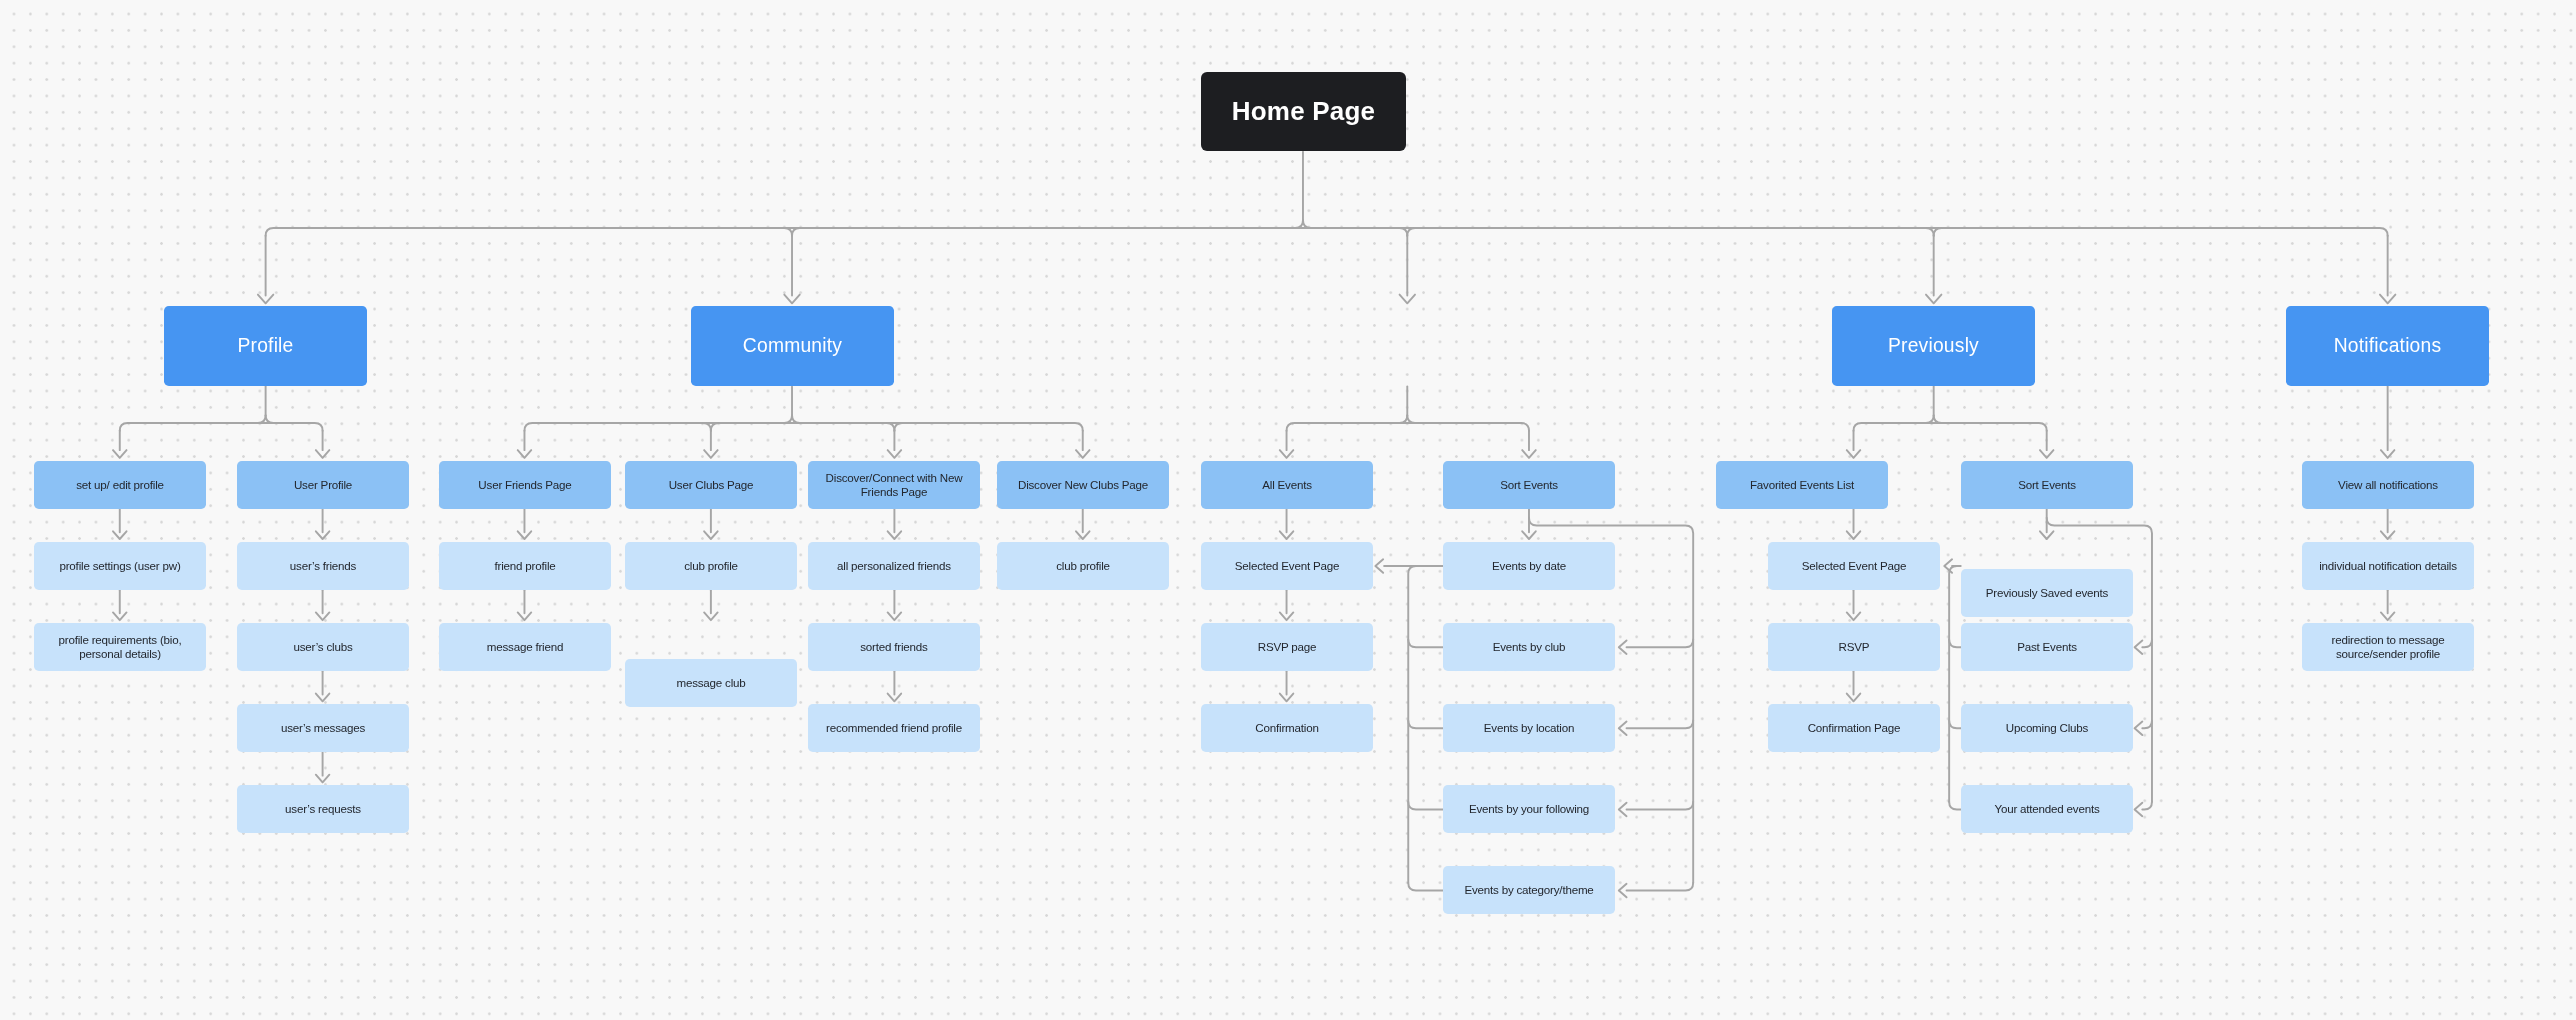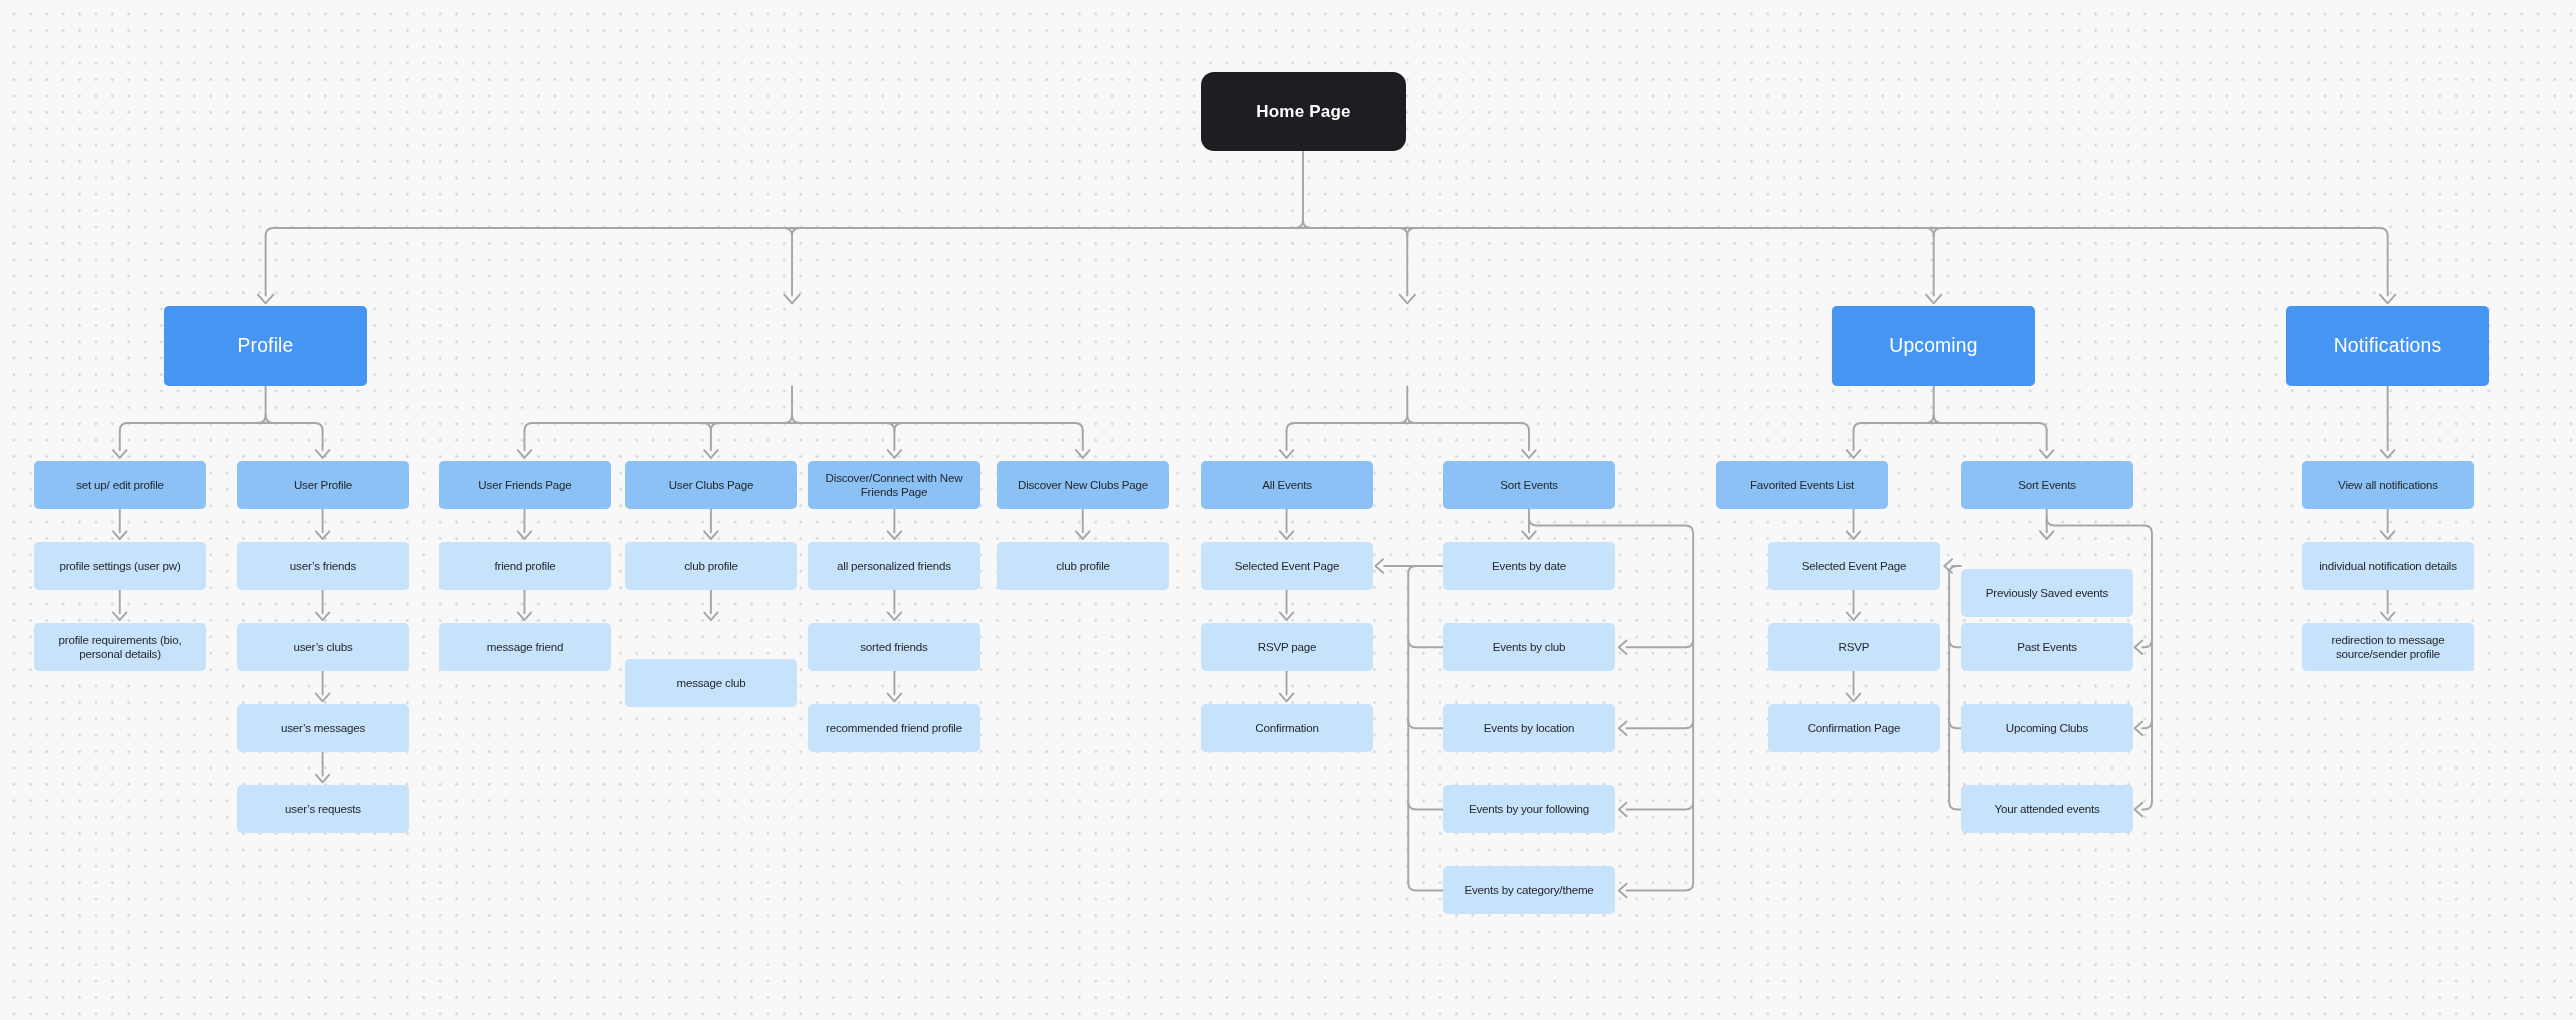--- a/index.html
+++ b/index.html
@@ -17,7 +17,7 @@
   }
   .root{
     width:205px;height:79px;background:#1d1e21;color:#ffffff;
-    font-size:17px;font-weight:700;border-radius:13px;letter-spacing:0.2px;
+    font-size:26px;font-weight:700;border-radius:6px;letter-spacing:0.2px;
   }
   .head{
     width:203px;height:80px;background:#4695f2;color:#ffffff;

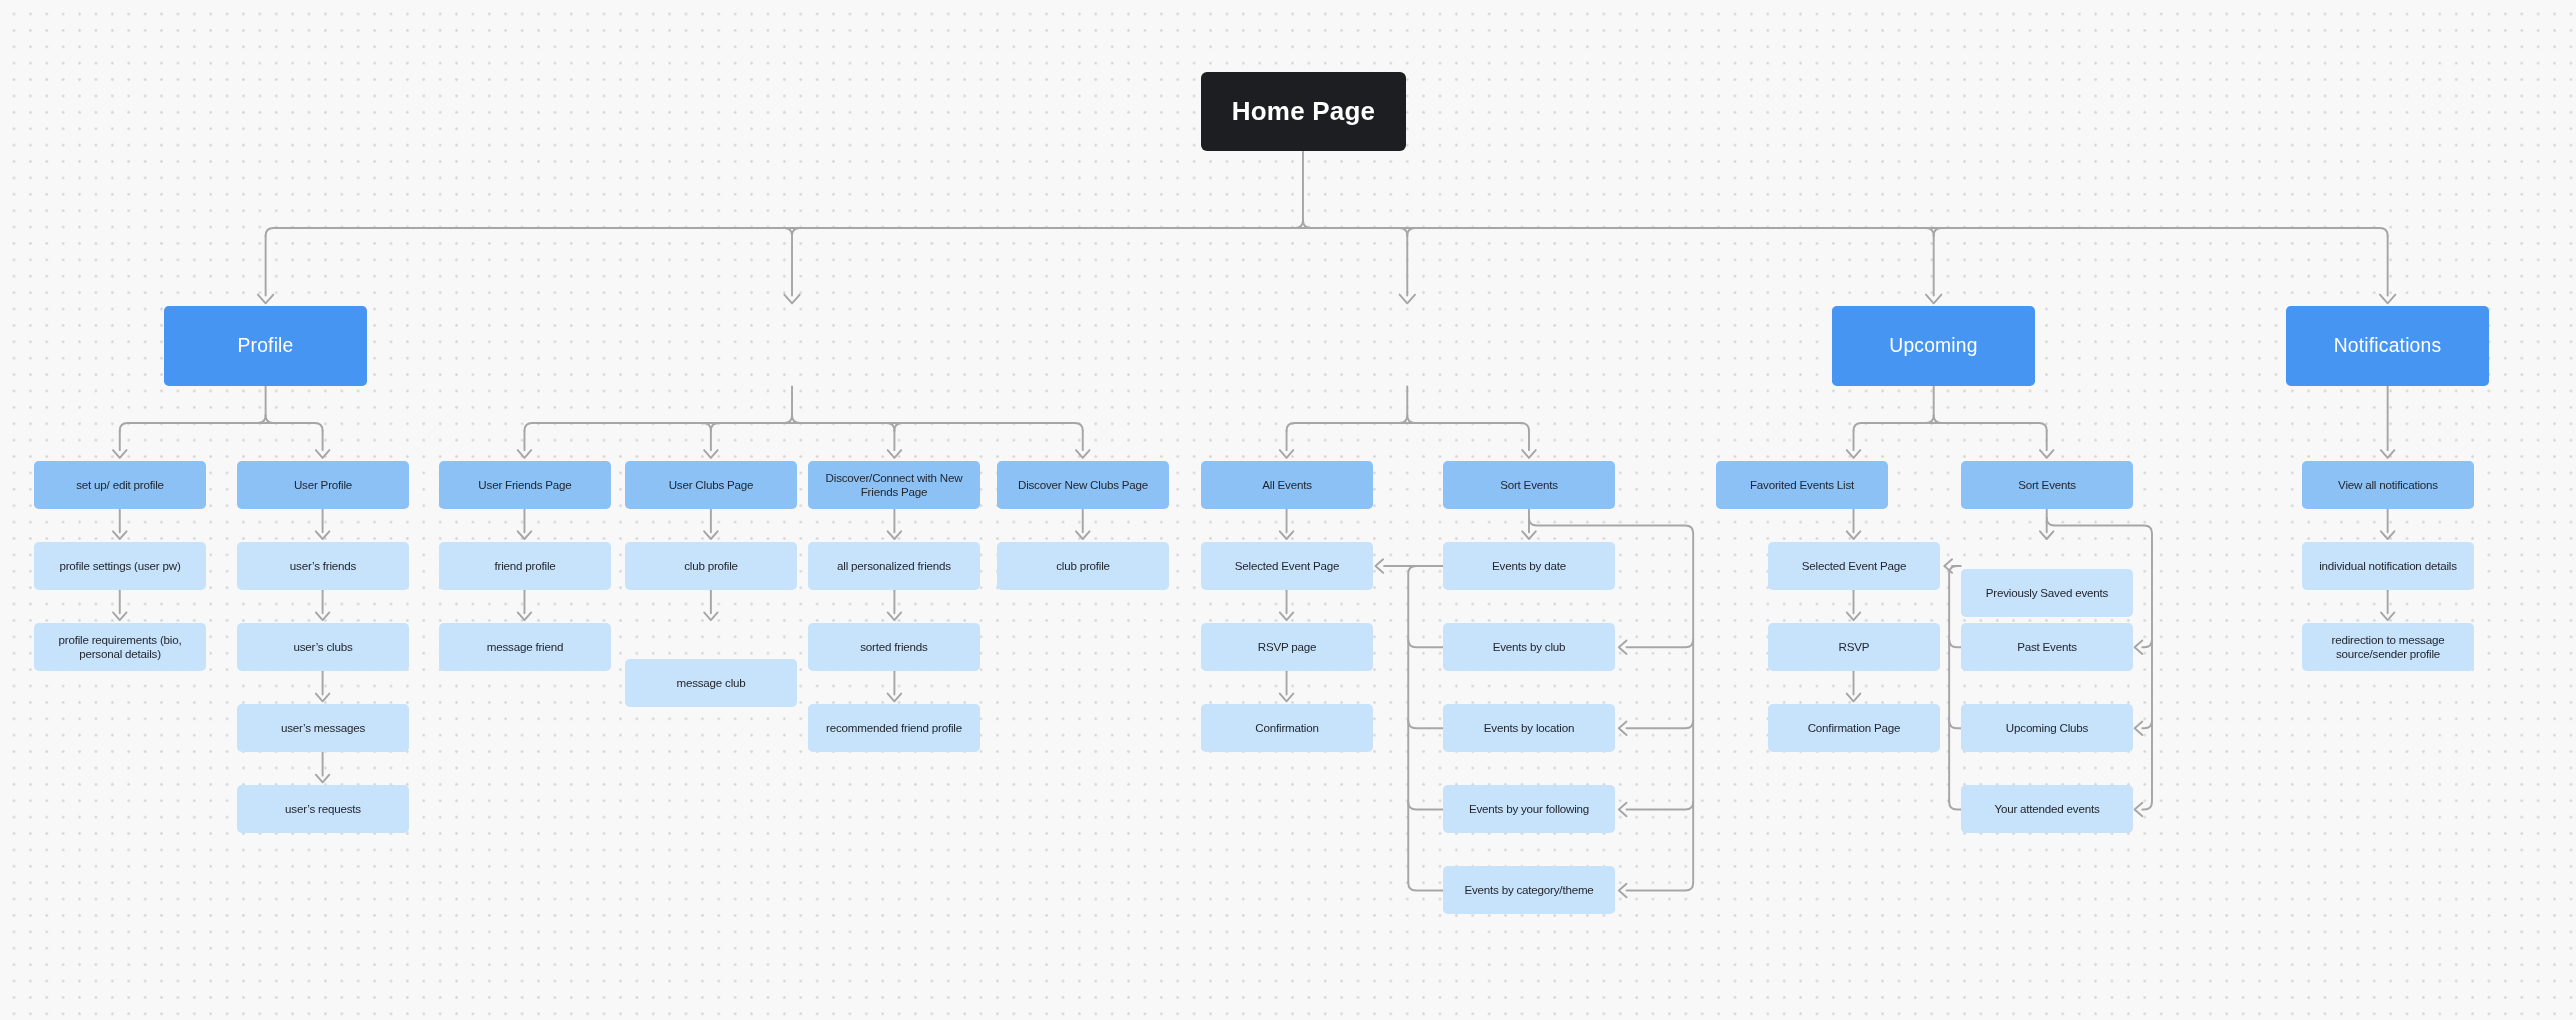--- a/index.html
+++ b/index.html
@@ -182,6 +182,7 @@
   <div class="node root" style="left:1201px;top:72px">Home Page</div>
 
   <div class="node head" style="left:164px;top:306px">Profile</div>
+  <div class="node head" style="left:691px;top:306px">Community</div>
   <div class="node head" style="left:1832px;top:306px">Upcoming</div>
   <div class="node head" style="left:2286px;top:306px">Notifications</div>
 

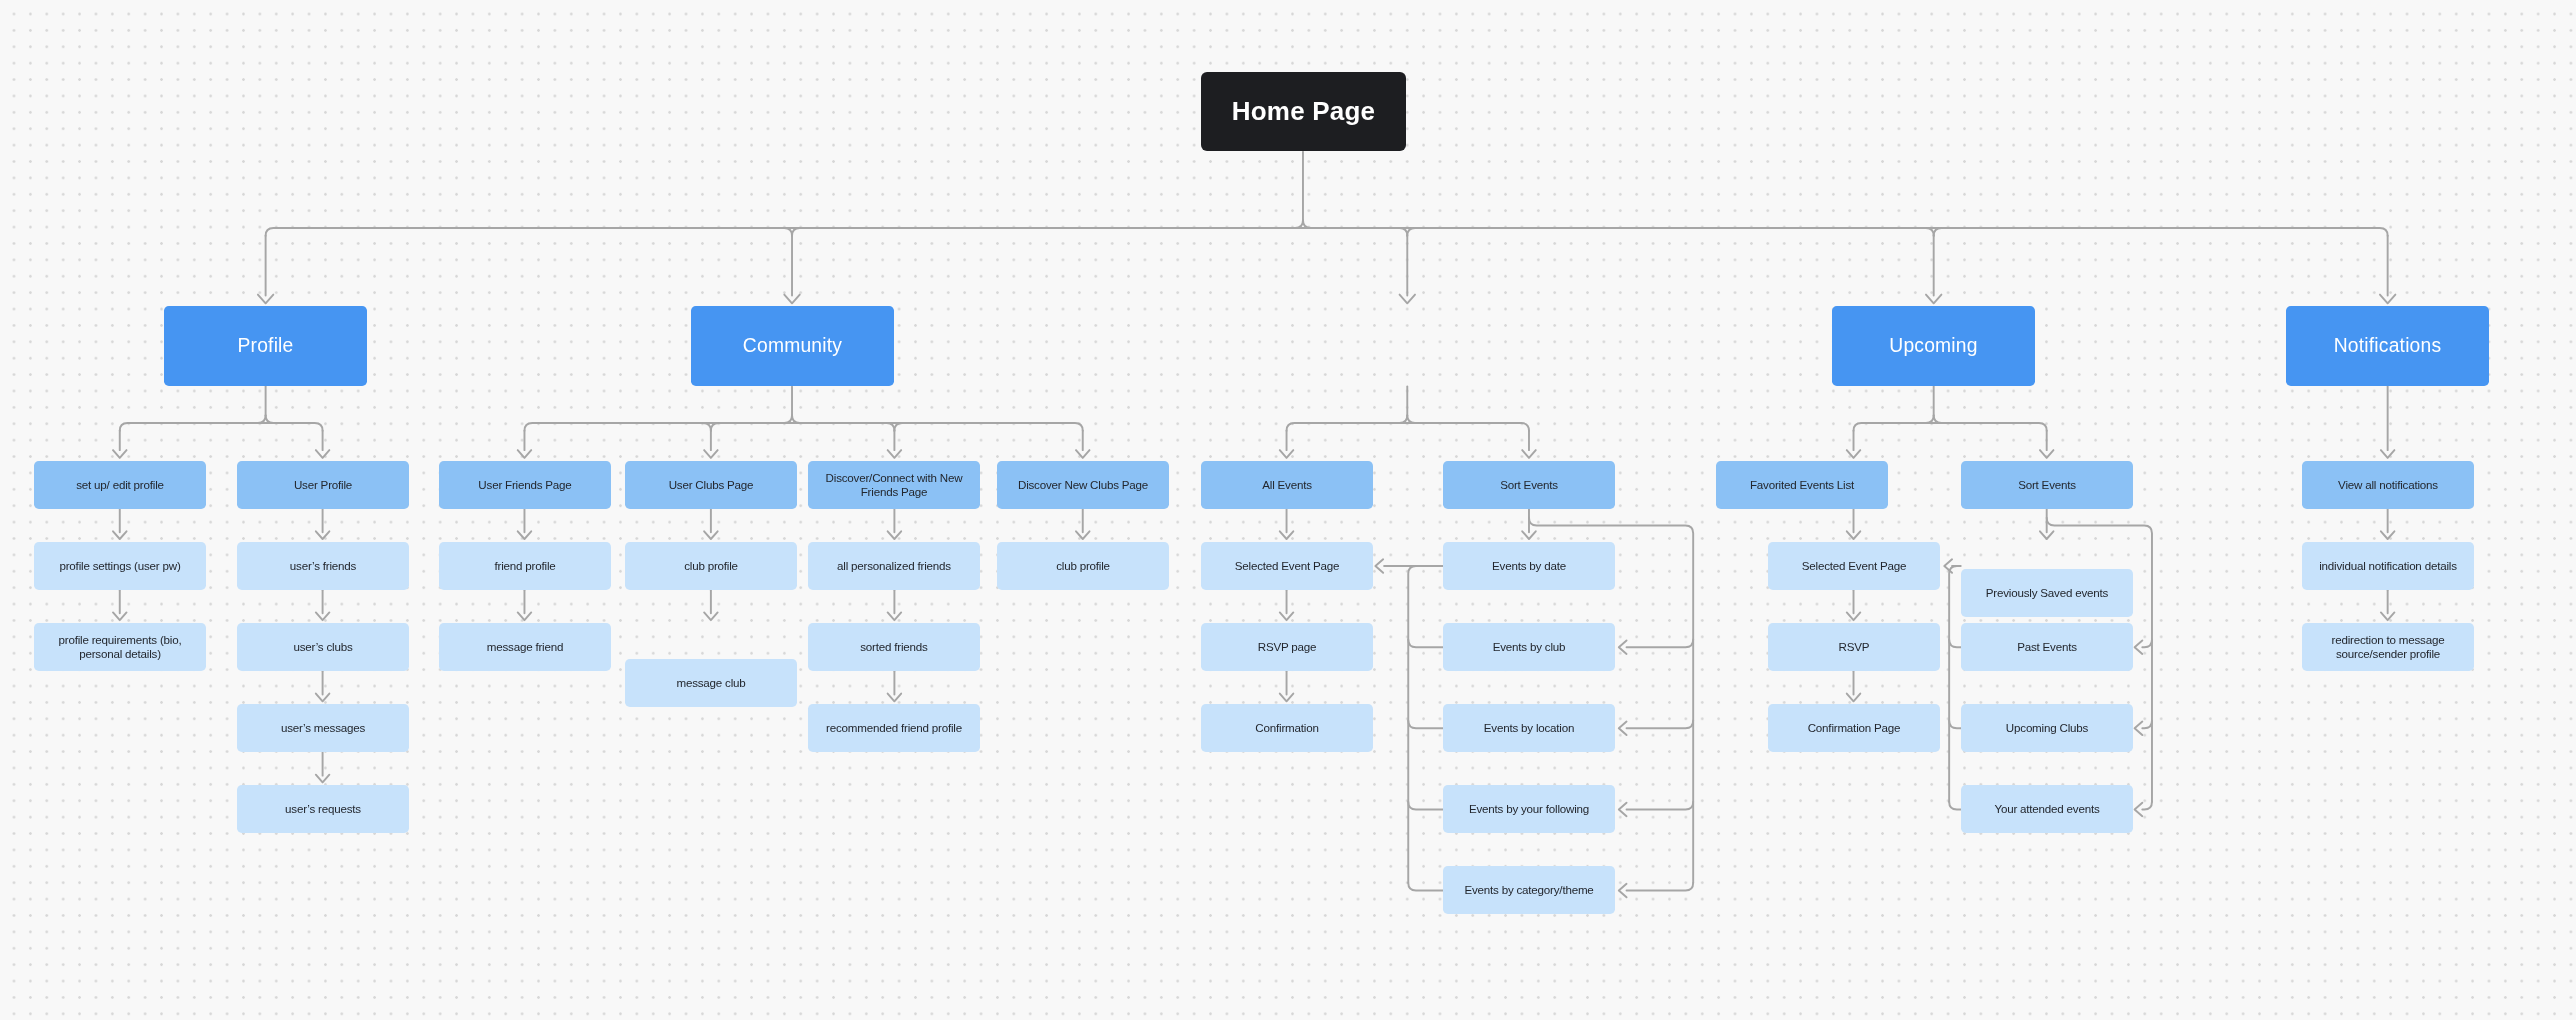--- a/index.html
+++ b/index.html
@@ -183,7 +183,7 @@
 
   <div class="node head" style="left:164px;top:306px">Profile</div>
   <div class="node head" style="left:691px;top:306px">Community</div>
-  <div class="node head" style="left:1832px;top:306px">Upcoming</div>
+  <div class="node head" style="left:1832px;top:306px">Previously</div>
   <div class="node head" style="left:2286px;top:306px">Notifications</div>
 
   <div class="node child c1" style="left:34px;top:461px">set up/ edit profile</div>

